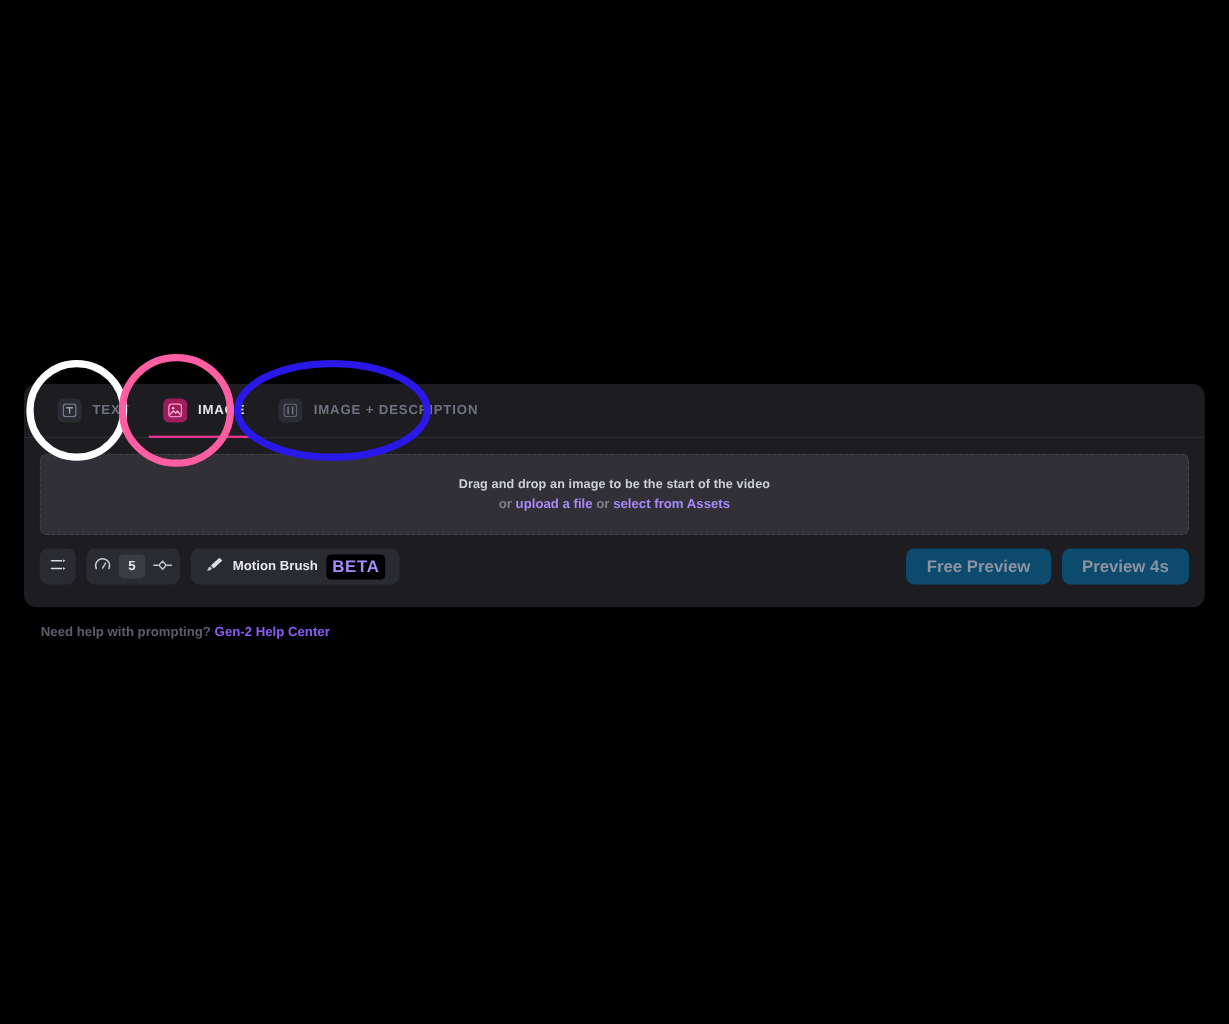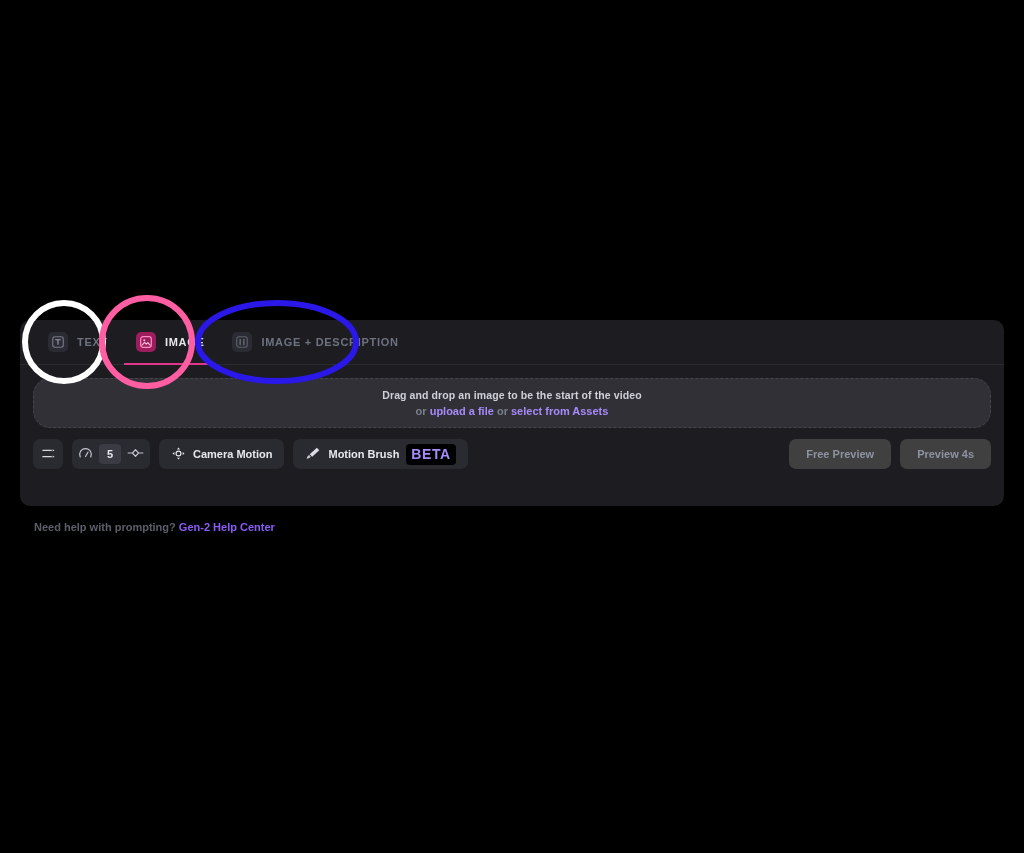--- a/index.html
+++ b/index.html
@@ -66,9 +66,9 @@
   
   .dropzone-wrap { padding: 13px 13px 0 13px; }
   .dropzone {
-    height: 50px;
+    height: 68px;
     border: 1px dashed #44454d;
-    border-radius: 17px;
+    border-radius: 6px;
     background: #303036;
     display: flex;
     flex-direction: column;

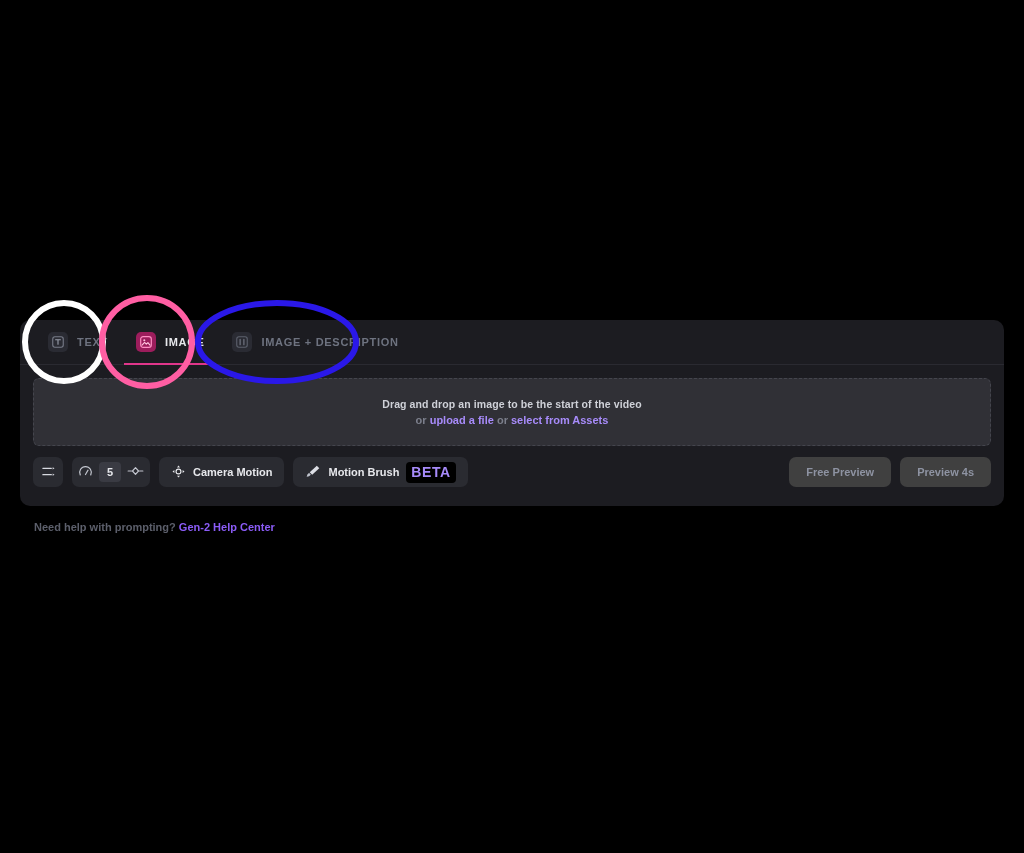--- a/index.html
+++ b/index.html
@@ -228,15 +228,6 @@
         </span>
       </div>
 
-      <div class="tb-btn">
-        <span>
-          <svg width="15" height="15" viewBox="0 0 16 16">
-            <path d="M8 1.6 9.6 3.6H6.4zM8 14.4 6.4 12.4h3.2zM1.6 8 3.6 6.4v3.2zM14.4 8 12.4 9.6V6.4z" fill="#e7e8ec"></path>
-            <circle cx="8" cy="8" r="2.6" fill="none" stroke="#e7e8ec" stroke-width="1.25"></circle>
-          </svg>
-        </span>
-        <span>Camera Motion</span>
-      </div>
 
       <div class="tb-btn">
         <span>

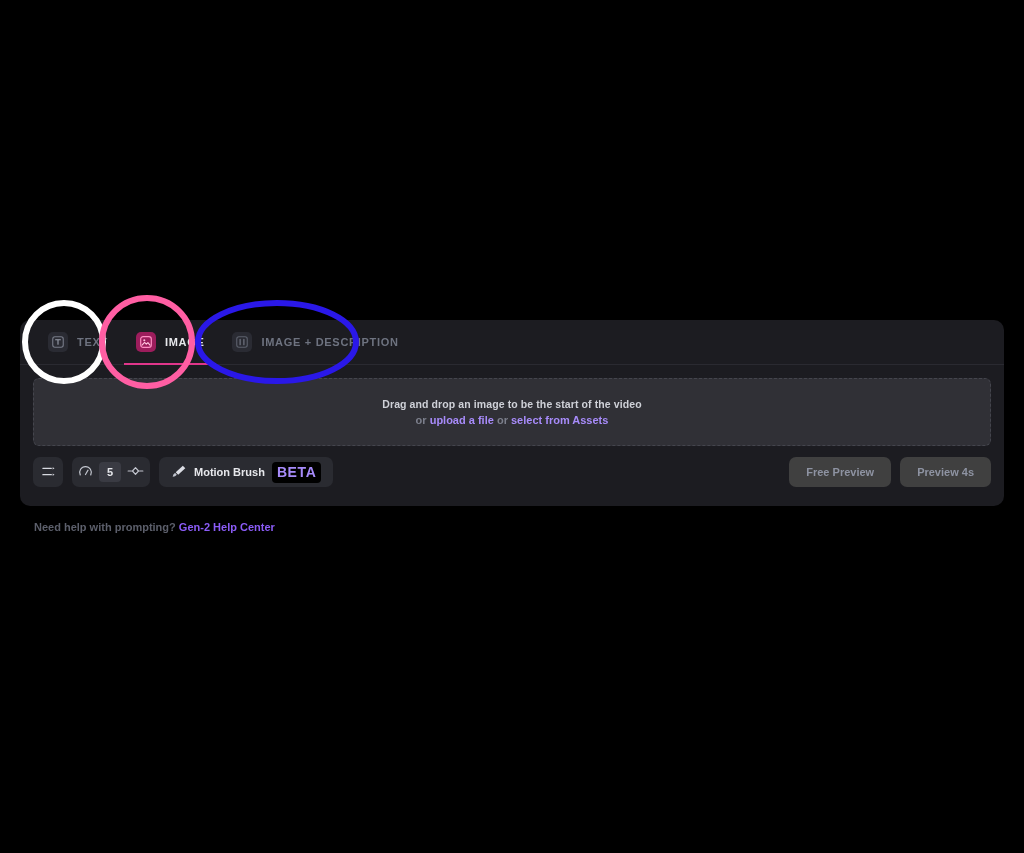--- a/index.html
+++ b/index.html
@@ -123,11 +123,11 @@
   .spacer { flex: 1; }
   .action-btn {
     height: 30px;
-    background: #404040;
+    background: #0c4a6e;
     border-radius: 7px;
     display: flex; align-items: center; justify-content: center;
     padding: 0 17px;
-    font-size: 11px;
+    font-size: 14px;
     font-weight: bold;
     color: #8e93a2;
     cursor: pointer;

